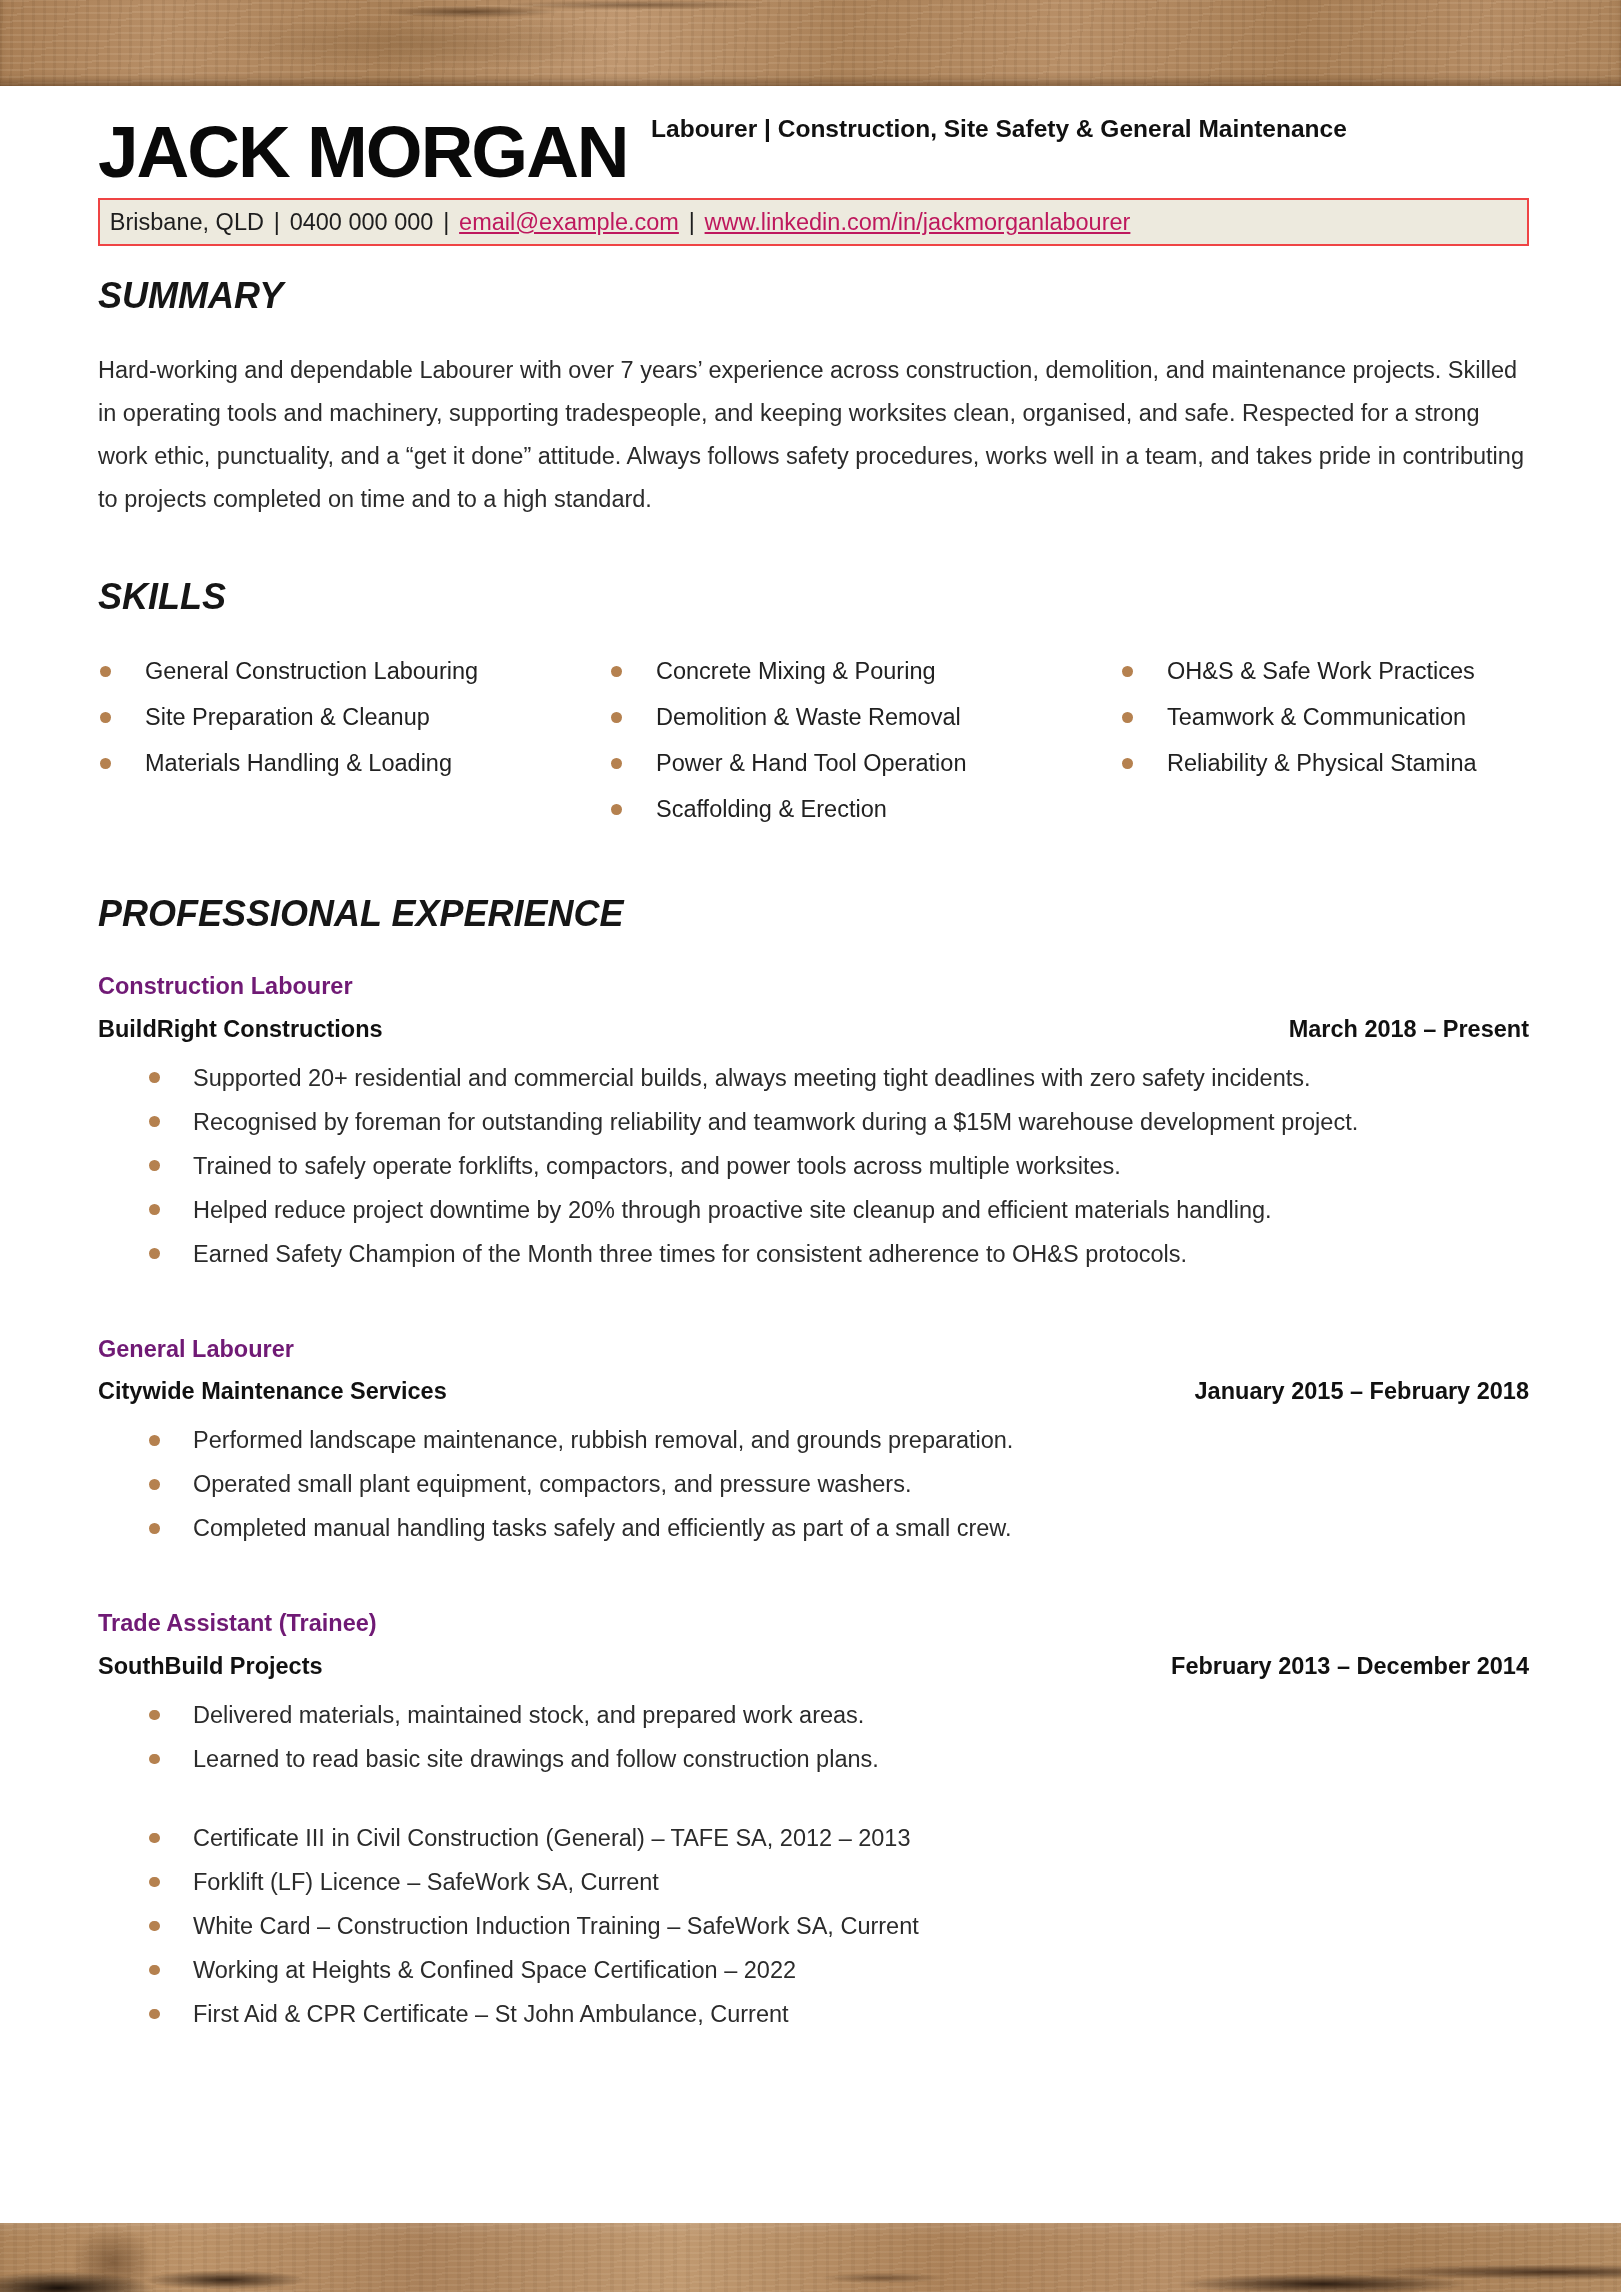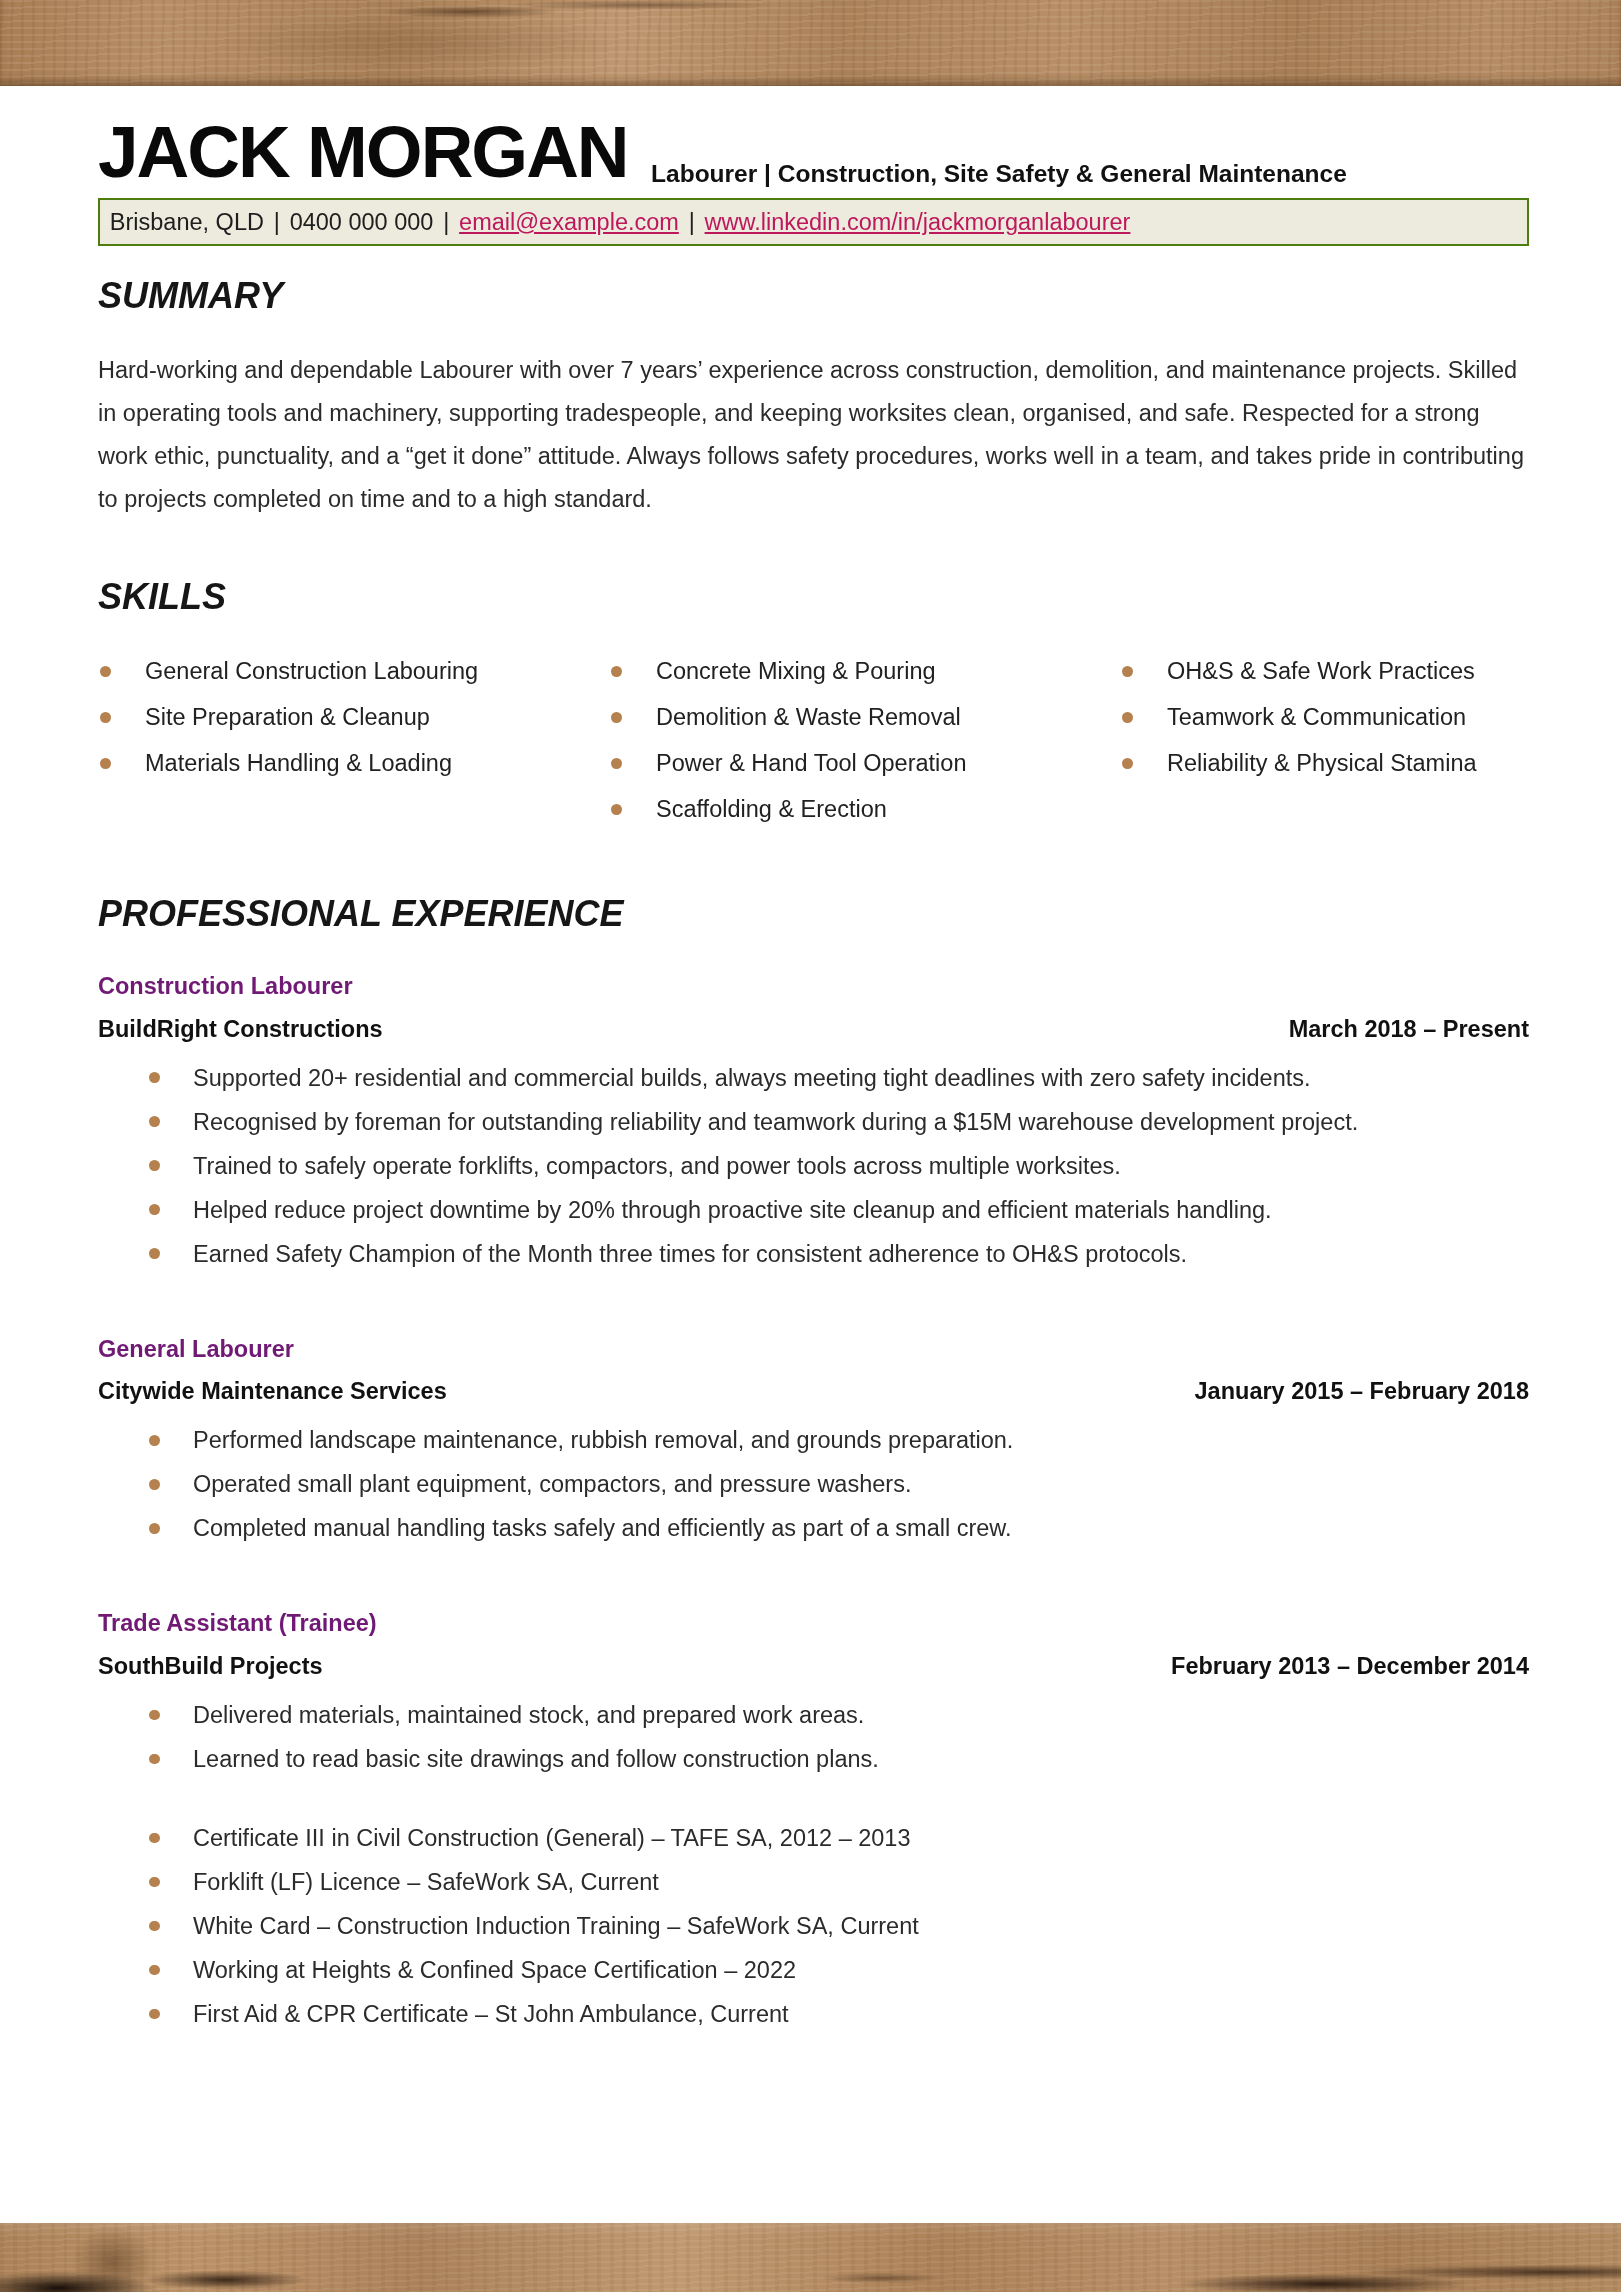--- a/index.html
+++ b/index.html
@@ -46,7 +46,7 @@
   
   .content { padding:0 92px 0 98px; }
 
-  .name-row { display:flex; align-items:flex-end; gap:23.5px; margin-top:29px; }
+  .name-row { display:flex; align-items:flex-start; gap:23.5px; margin-top:29px; }
   .name { font-size:73px; font-weight:800; letter-spacing:-2px; line-height:1; color:#090909; white-space:nowrap; }
   .tagline { font-size:24.5px; font-weight:700; color:#111111; white-space:nowrap; }
 

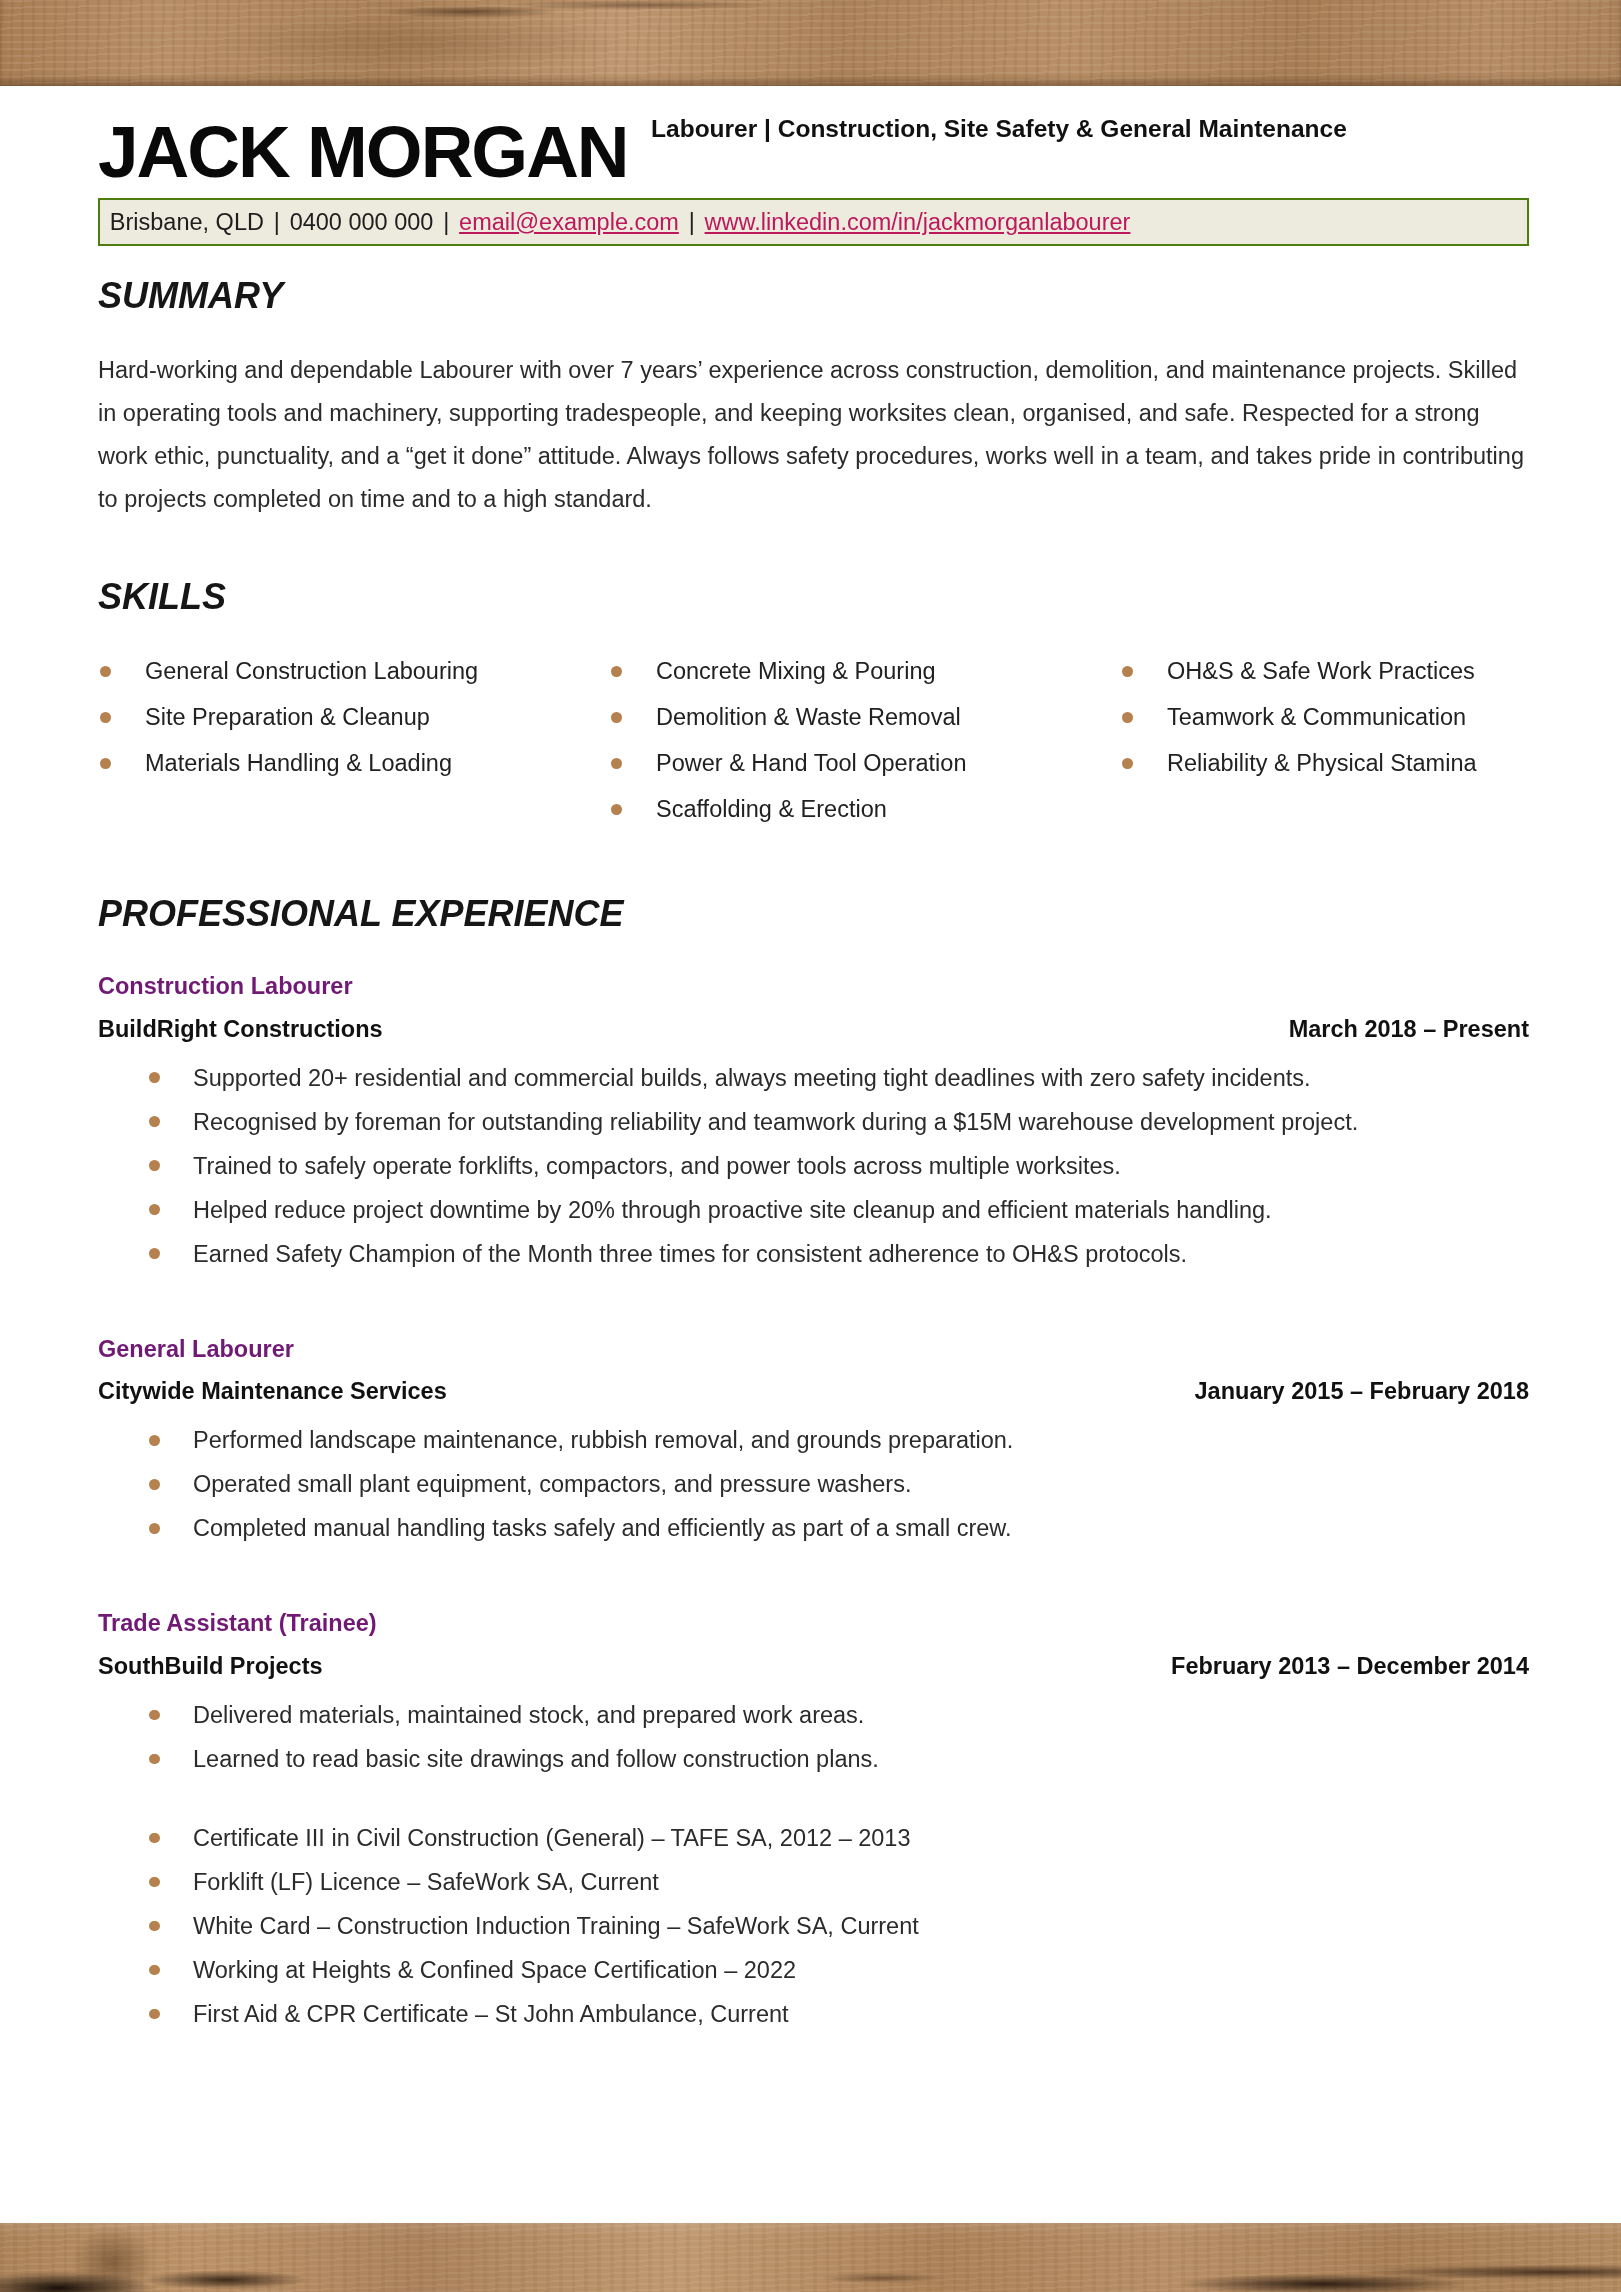--- a/index.html
+++ b/index.html
@@ -52,7 +52,7 @@
 
   .contact-bar{
     margin-top:9.8px;
-    border:2px solid #4d7c0f;
+    border:2px solid #ef4444;
     background:#edeade;
     padding:7.8px 9.8px;
     font-size:23.5px;

